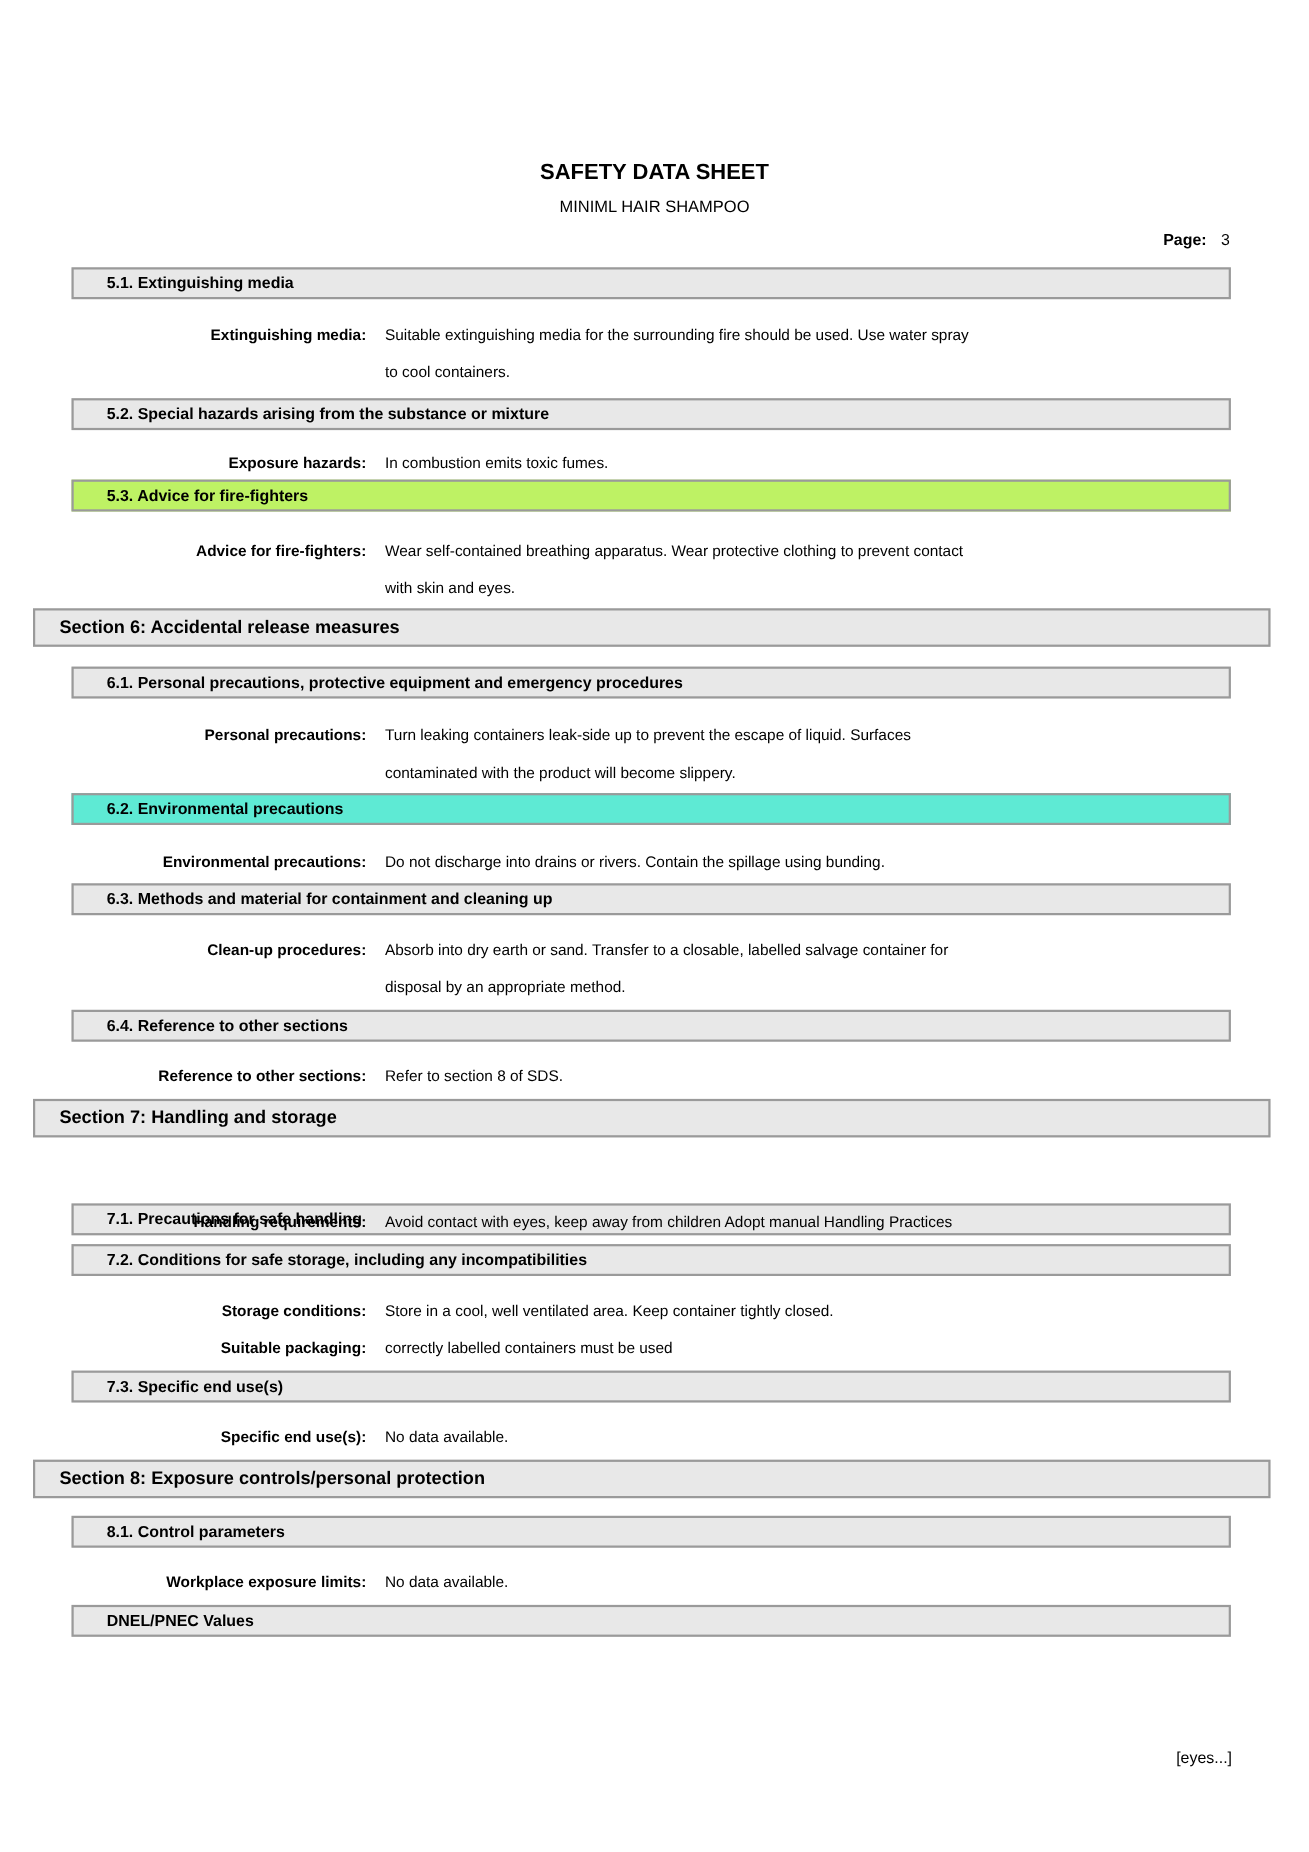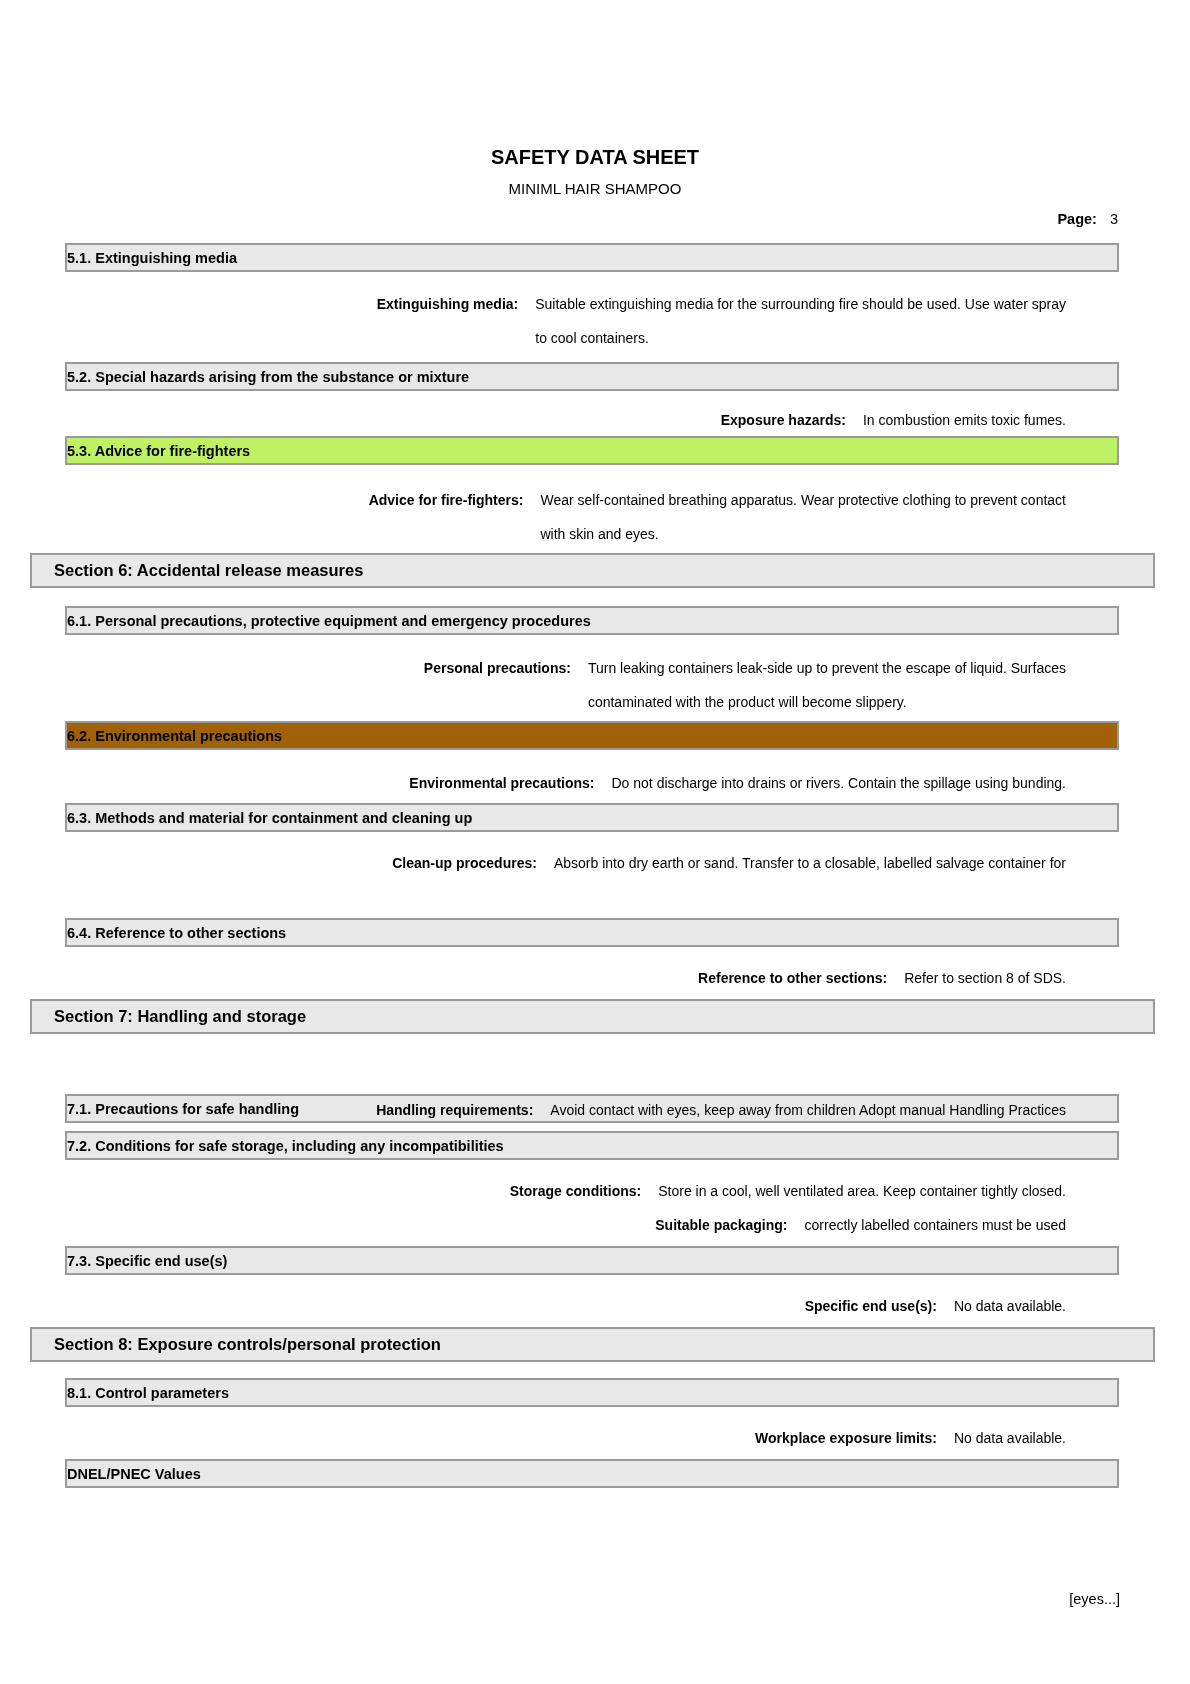--- a/index.html
+++ b/index.html
@@ -59,6 +59,7 @@
     left: 65px;
     width: 1054px;
     height: 29px;
+    padding-left: 30px;
     font-size: 14.5px;
   }
   .bar.major {

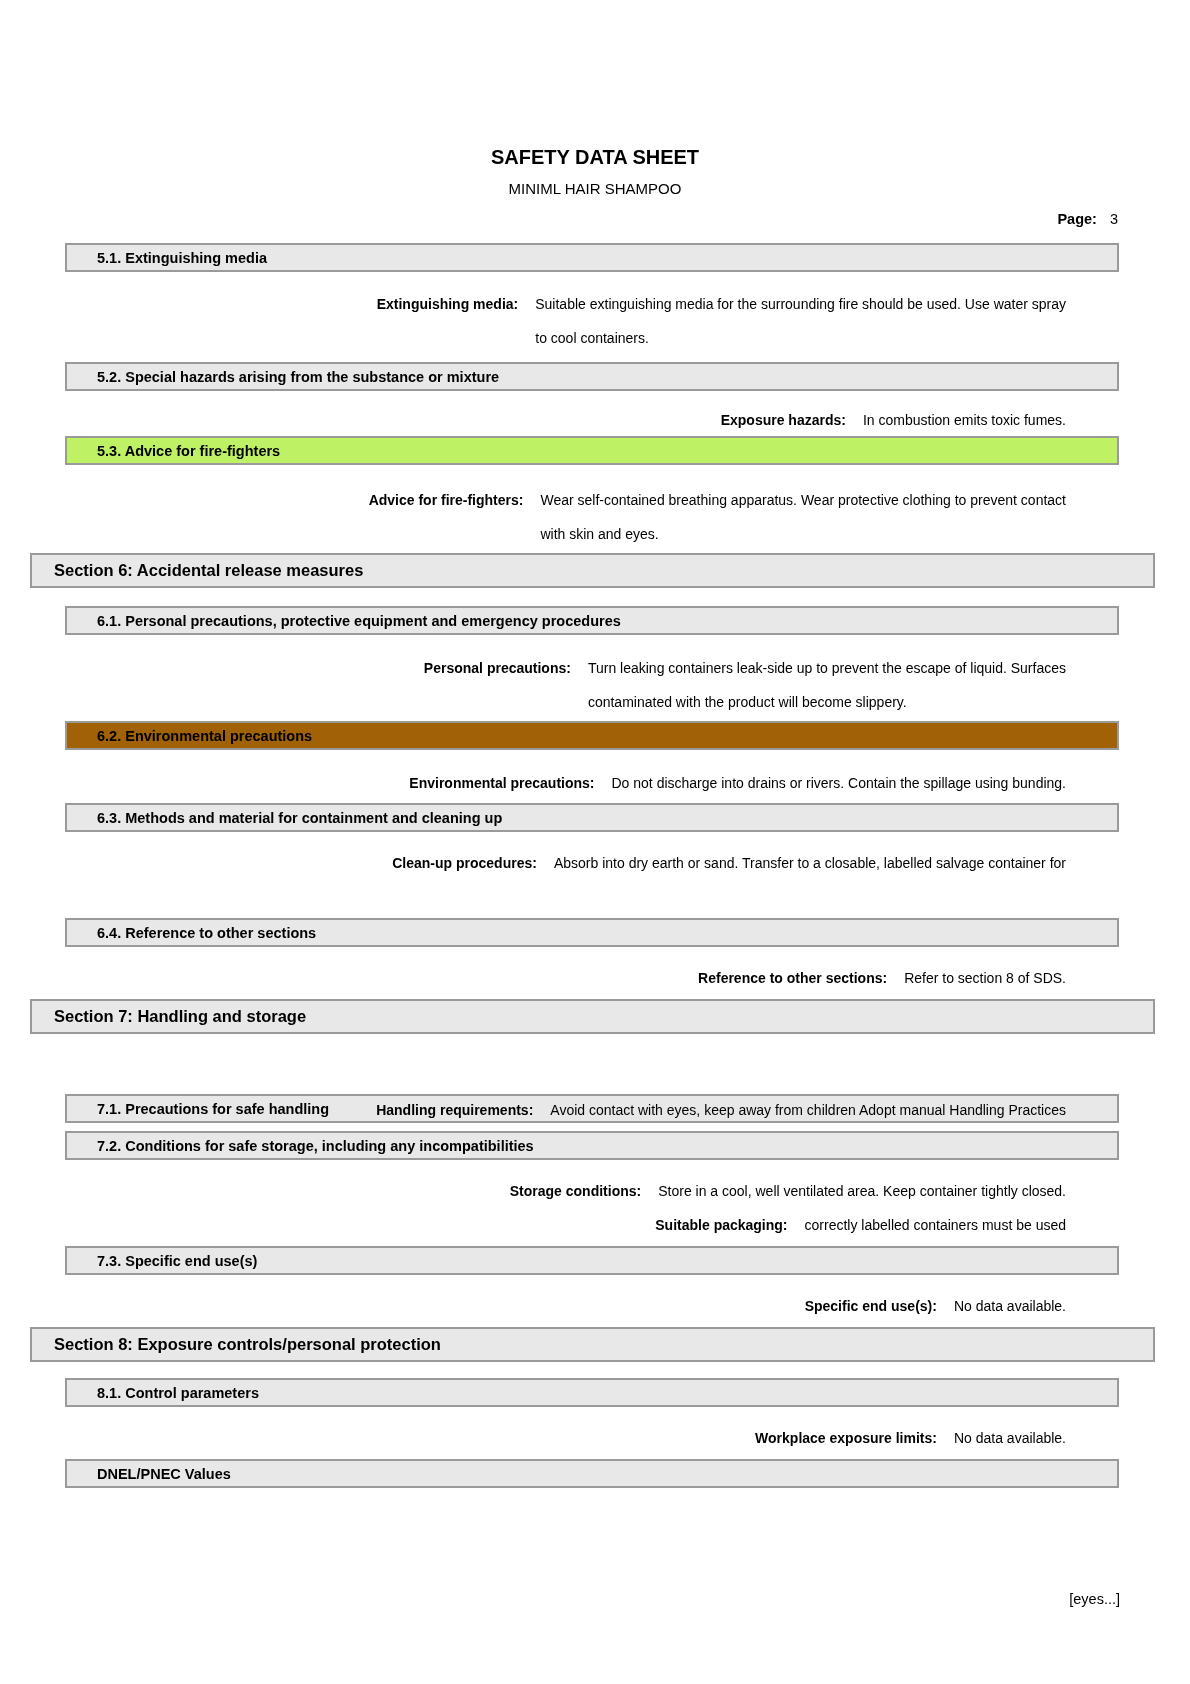--- a/index.html
+++ b/index.html
@@ -77,7 +77,6 @@
     display: flex;
     font-size: 14px;
     line-height: 34px;
-    justify-content: flex-end;
   }
   .row .label {
     flex: 0 0 333px;

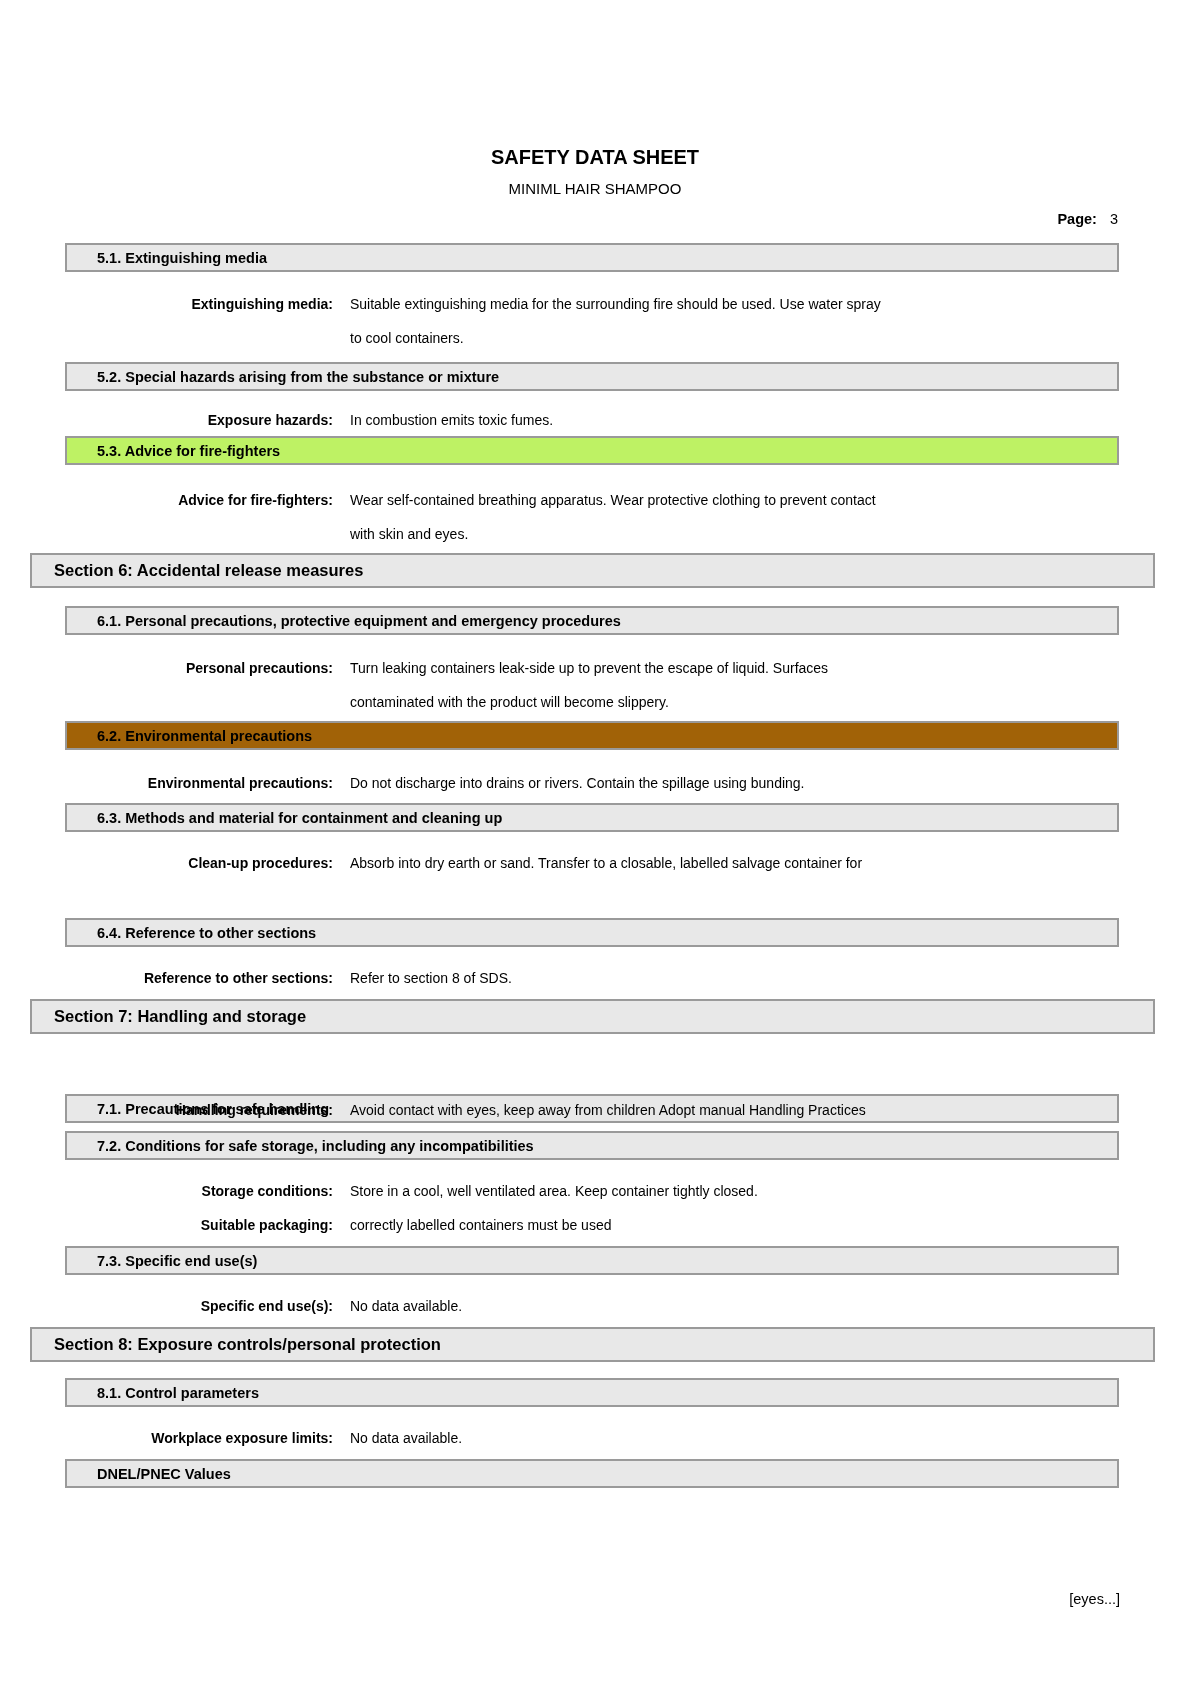--- a/index.html
+++ b/index.html
@@ -149,7 +149,7 @@
     </div>
   </div>
 
-  <div class="bar sub" style="top: 721px; background: #a16207; border-color: rgb(154, 154, 154);">6.2. Environmental precautions</div>
+  <div class="bar sub" style="top: 721px; background: #5eead4; border-color: rgb(154, 154, 154);">6.2. Environmental precautions</div>
 
   <div class="row" style="top:766px">
     <div class="label">Environmental precautions:</div>

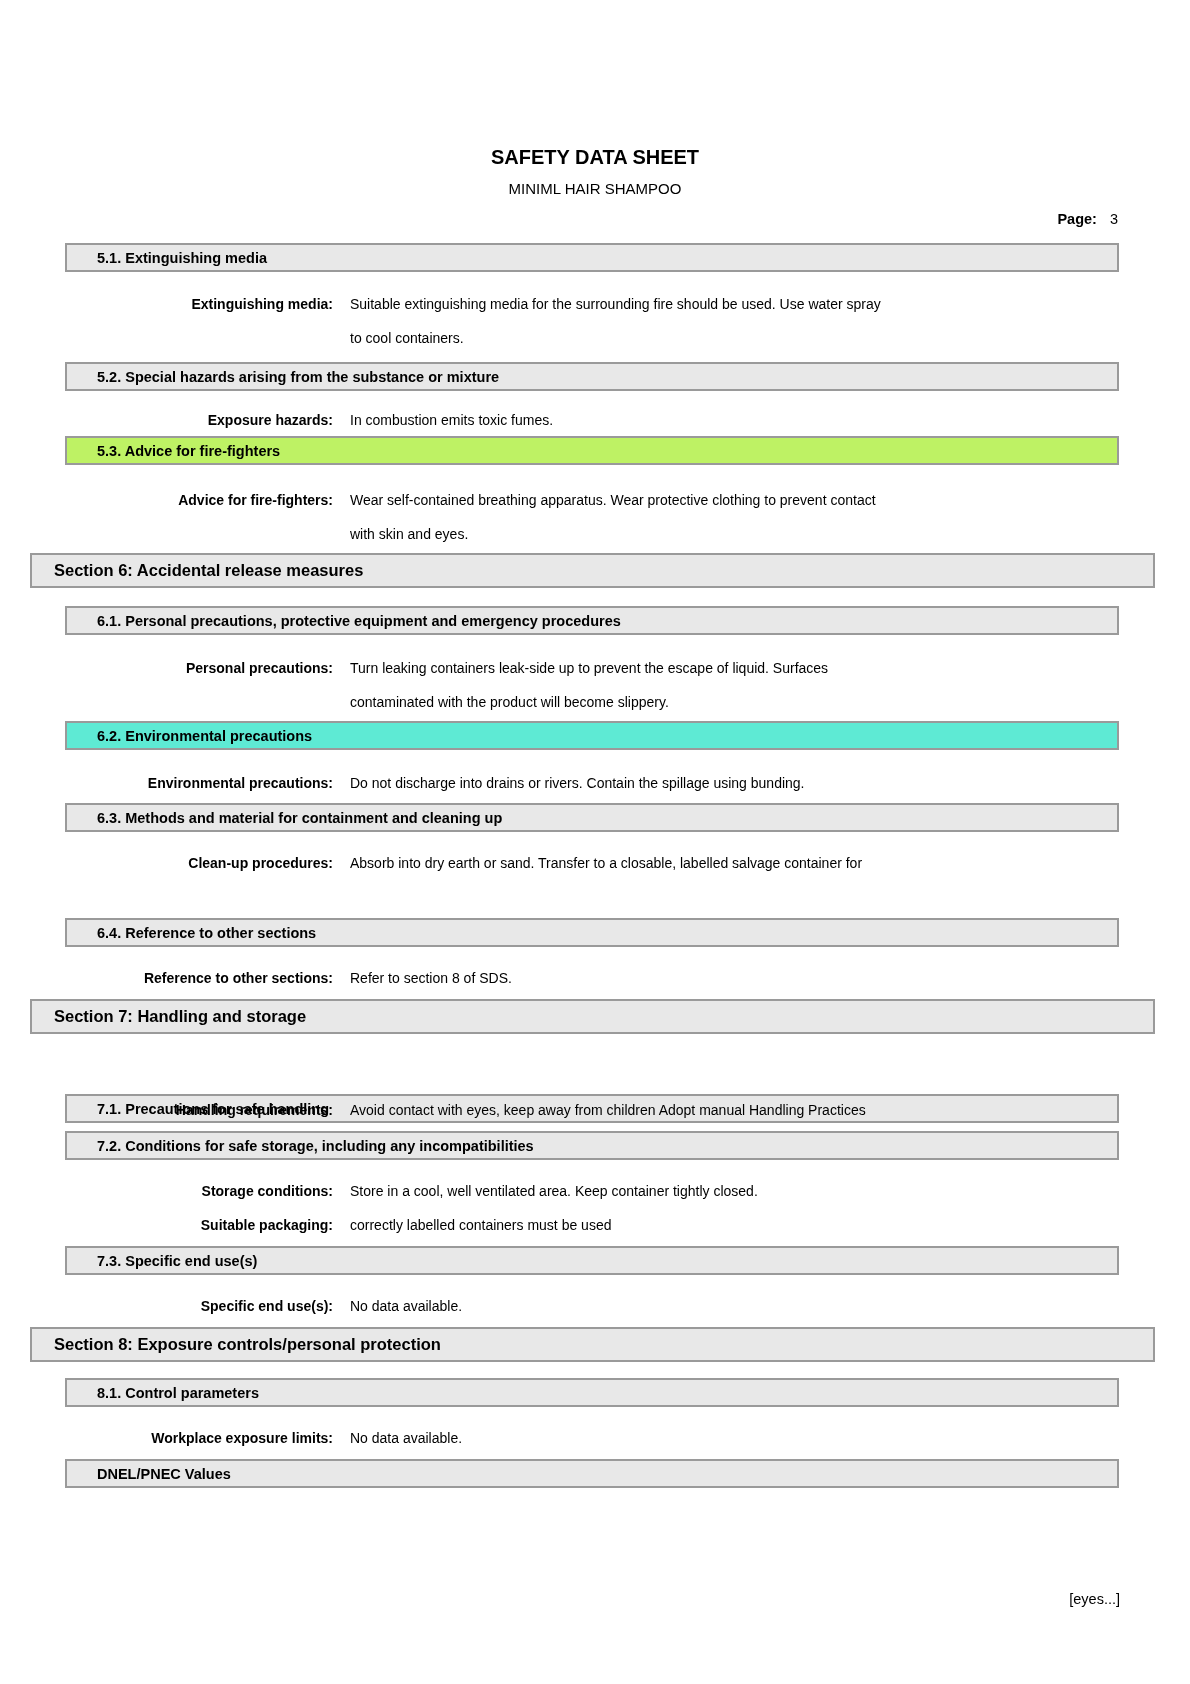--- a/index.html
+++ b/index.html
@@ -164,6 +164,7 @@
     <div class="label">Clean-up procedures:</div>
     <div class="value">
       <div>Absorb into dry earth or sand. Transfer to a closable, labelled salvage container for</div>
+      <div>disposal by an appropriate method.</div>
     </div>
   </div>
 

